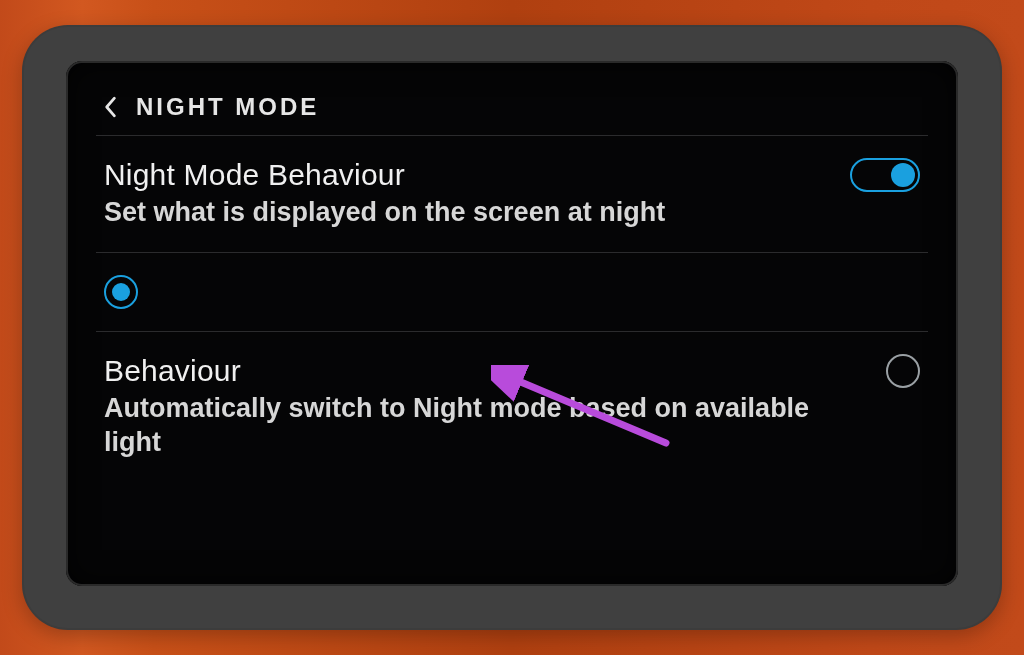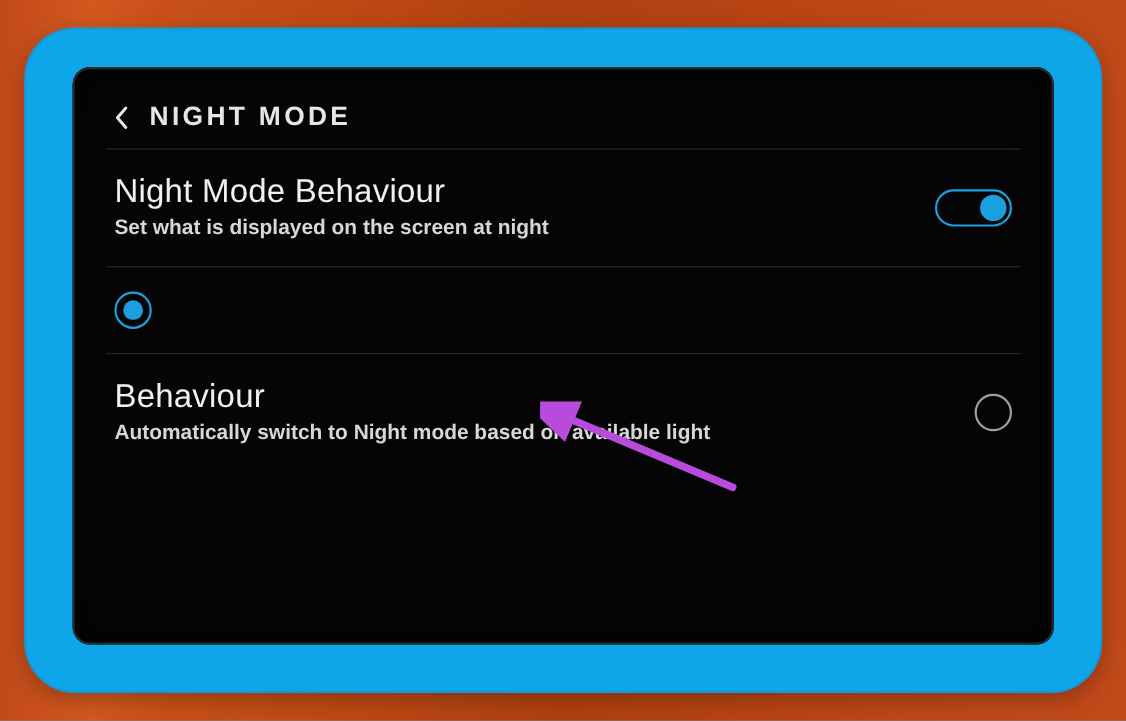--- a/index.html
+++ b/index.html
@@ -15,7 +15,7 @@
     .device {
       width: 980px;
       height: 605px;
-      background: #0ea5e9;
+      background: #404040;
       border-radius: 46px;
       padding: 36px 44px 44px 44px;
       box-shadow:

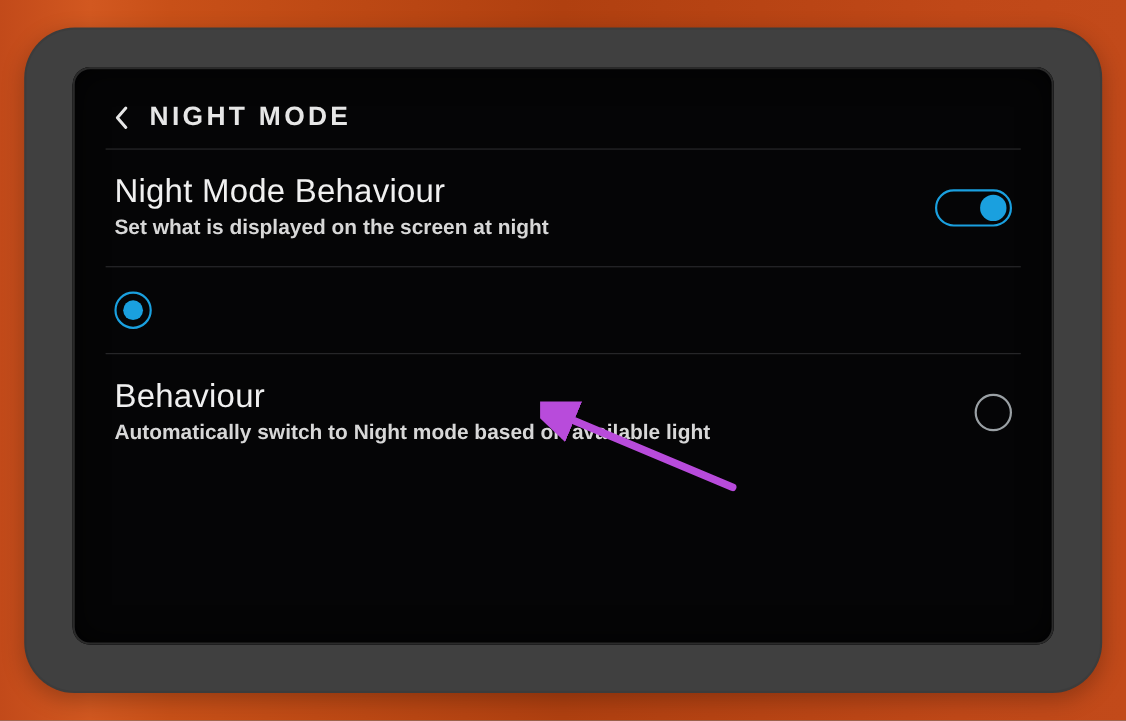--- a/index.html
+++ b/index.html
@@ -69,7 +69,7 @@
     
     .row {
       display: flex;
-      align-items: center;
+      align-items: flex-start;
       justify-content: space-between;
       padding: 22px 8px 22px 8px;
       border-top: 1px solid #2b2b2d;

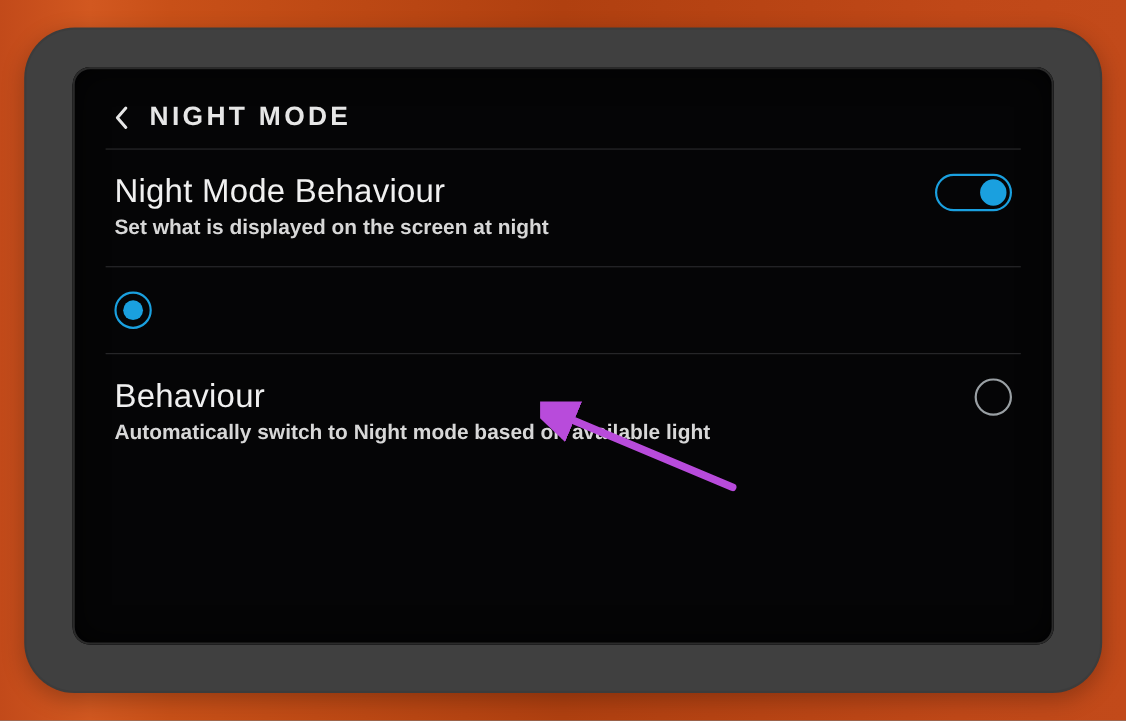--- a/index.html
+++ b/index.html
@@ -85,7 +85,7 @@
       letter-spacing: 0.2px;
     }
     .row p {
-      font-size: 19px;
+      font-size: 27px;
       font-weight: 600;
       color: #d7d7d7;
       line-height: 1.25;

